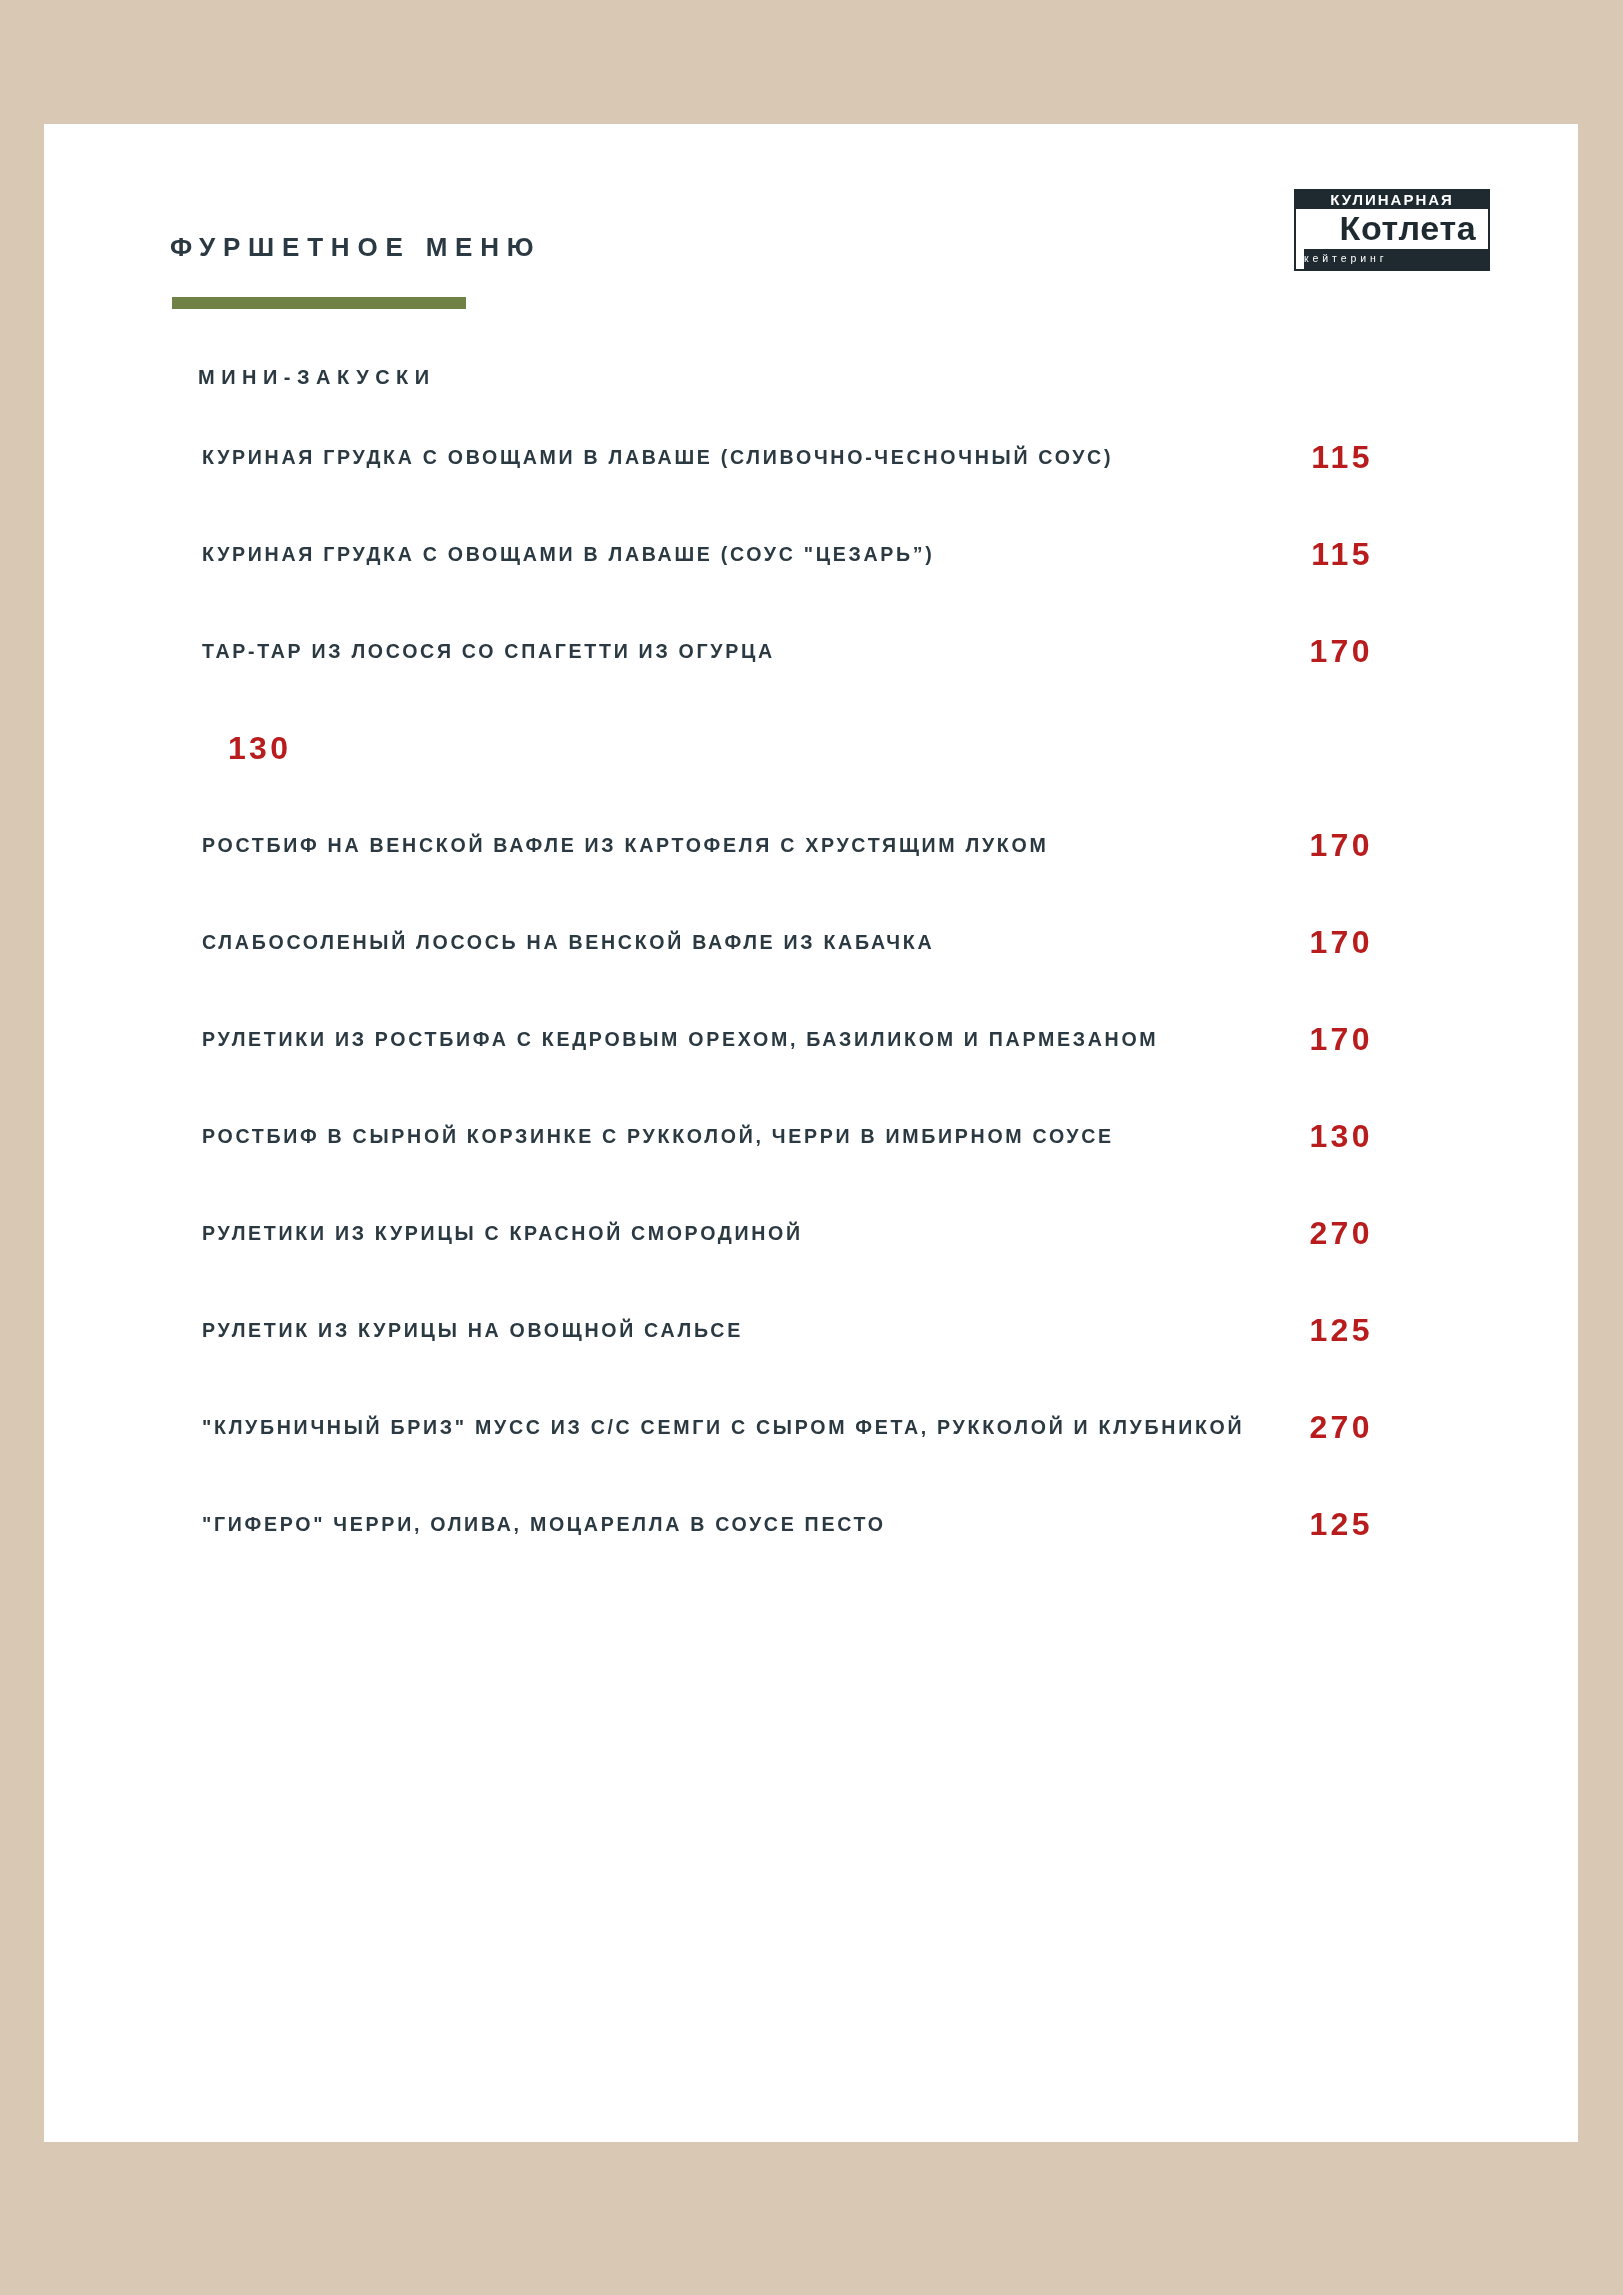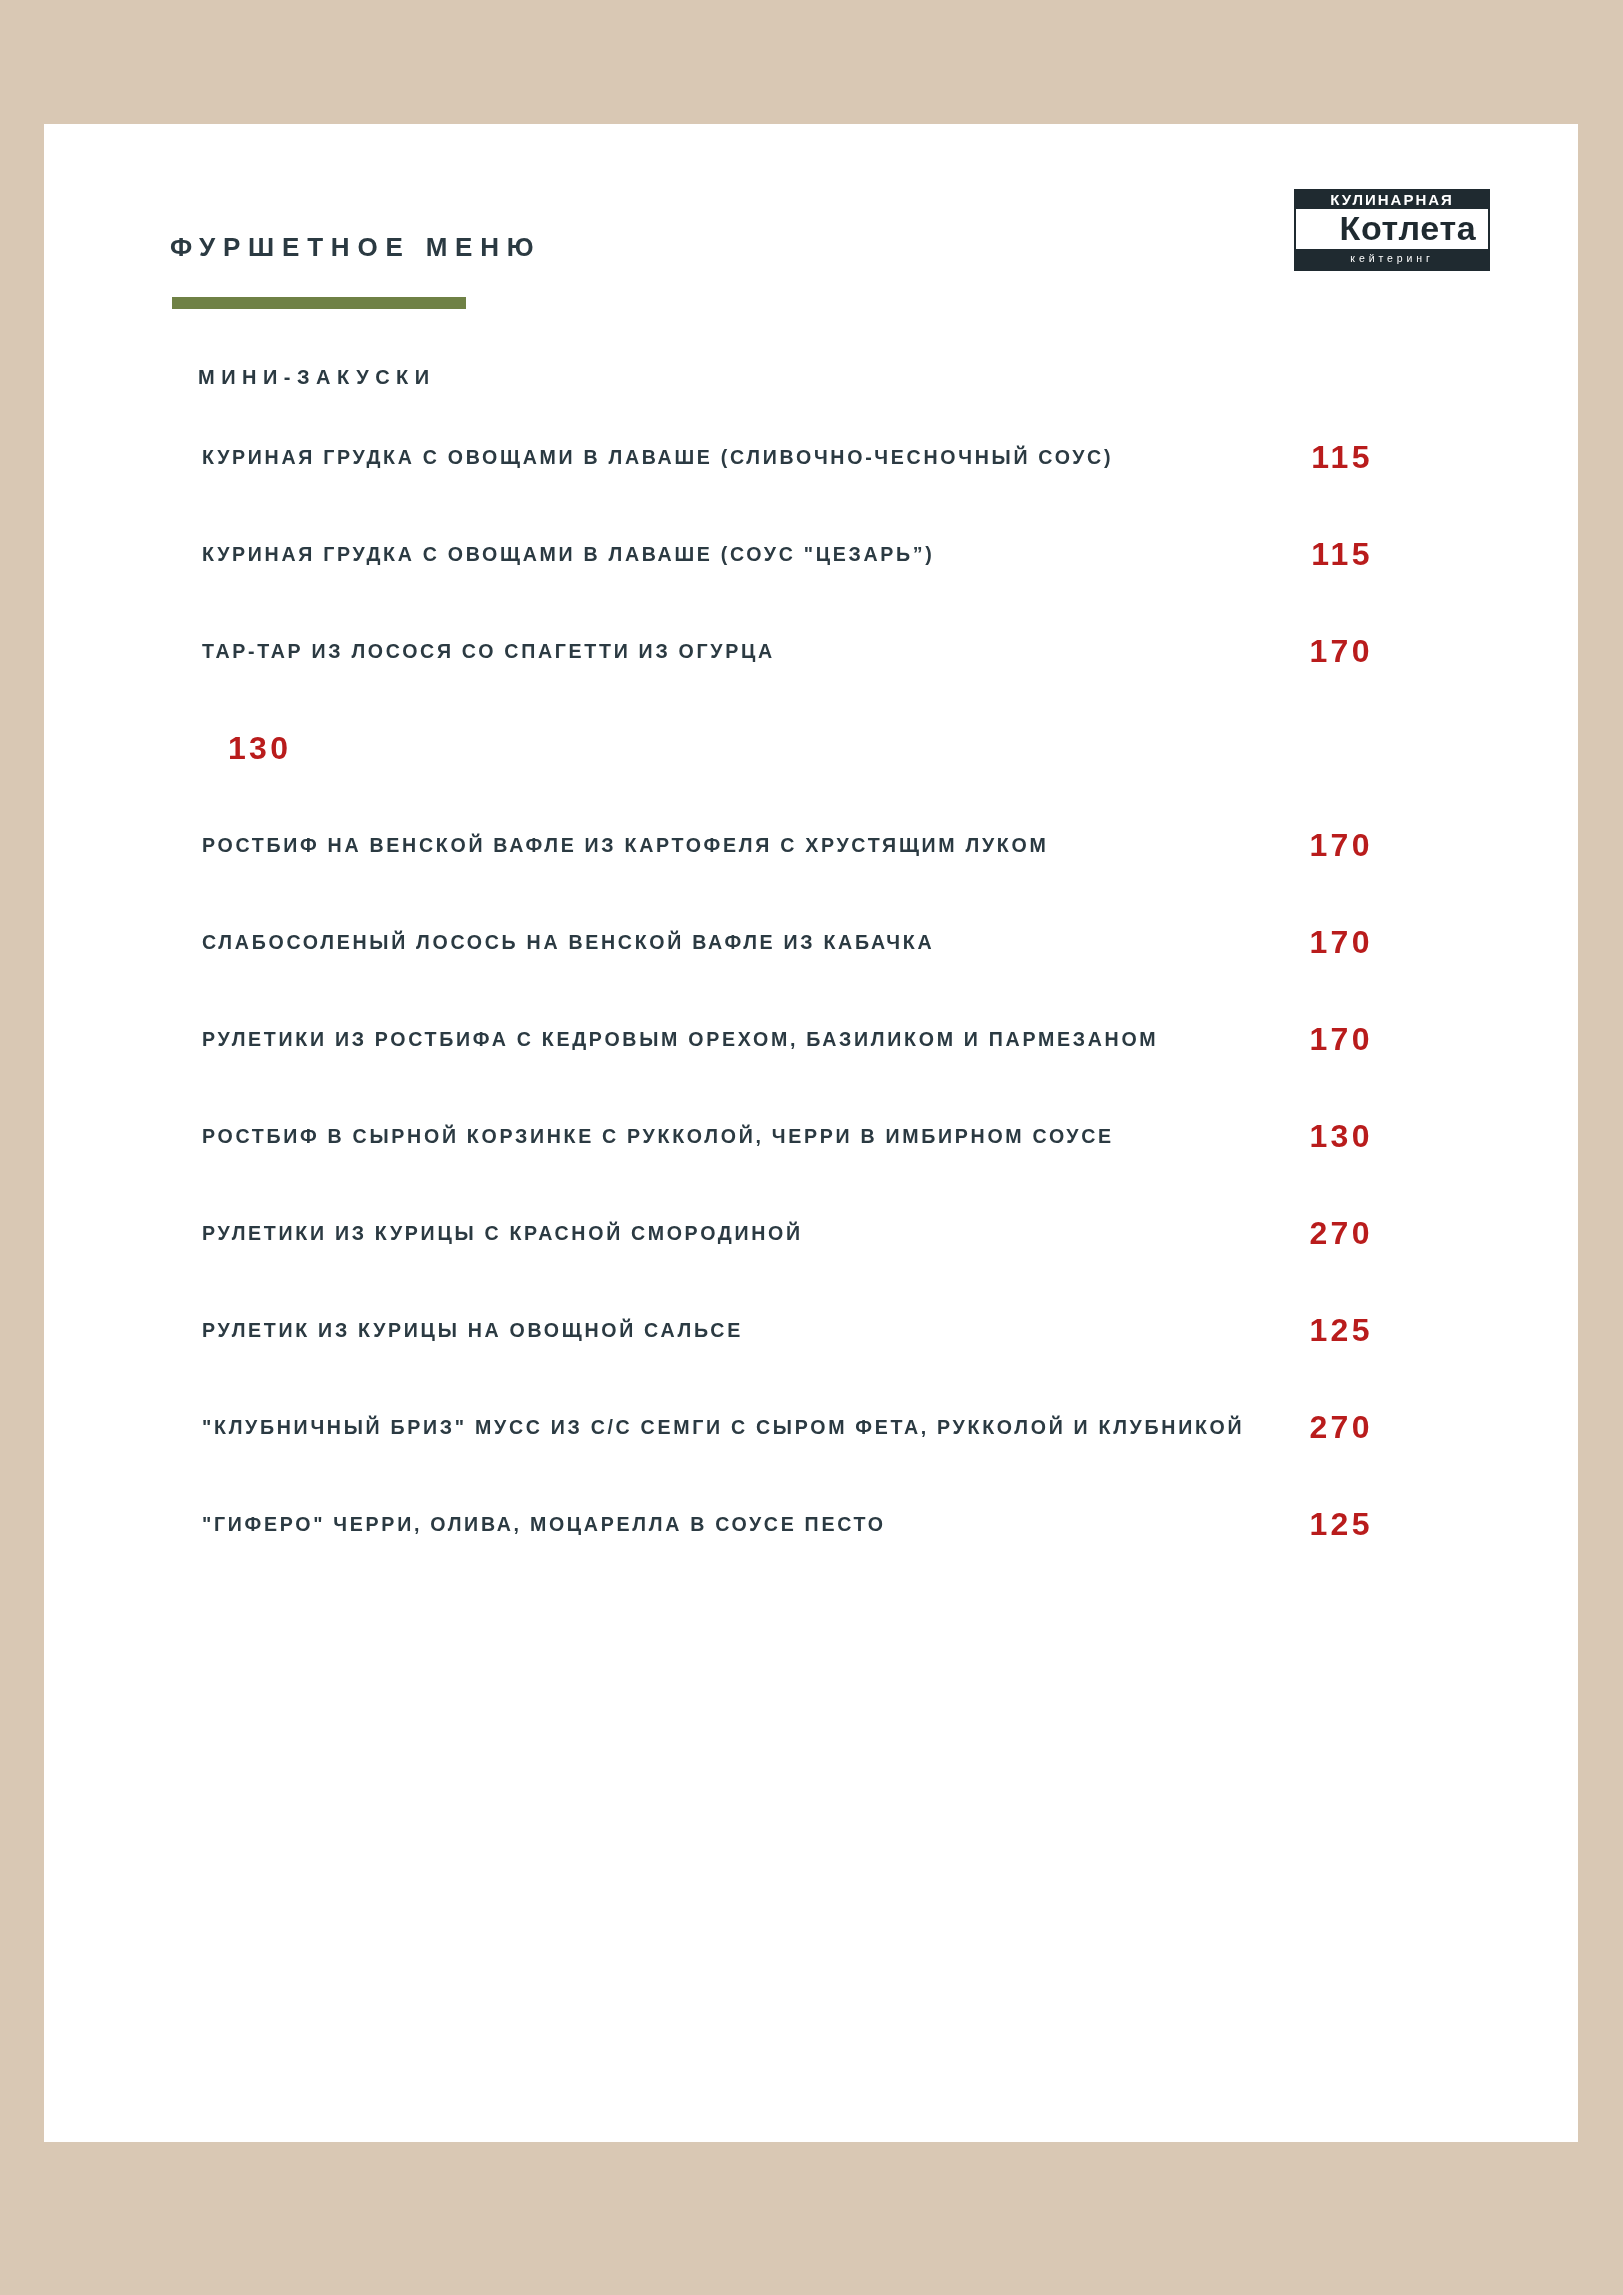--- a/index.html
+++ b/index.html
@@ -83,7 +83,7 @@
   }
   .logo-bottom {
     position: absolute;
-    left: 0;
+    left: 8px;
     bottom: 0;
     width: 100%;
     height: 19.6px;
@@ -91,7 +91,6 @@
     color: #ffffff;
     font-size: 10.5px;
     letter-spacing: 3.9px;
-    text-align: center;
     line-height: 19.6px;
   }
   .section {

